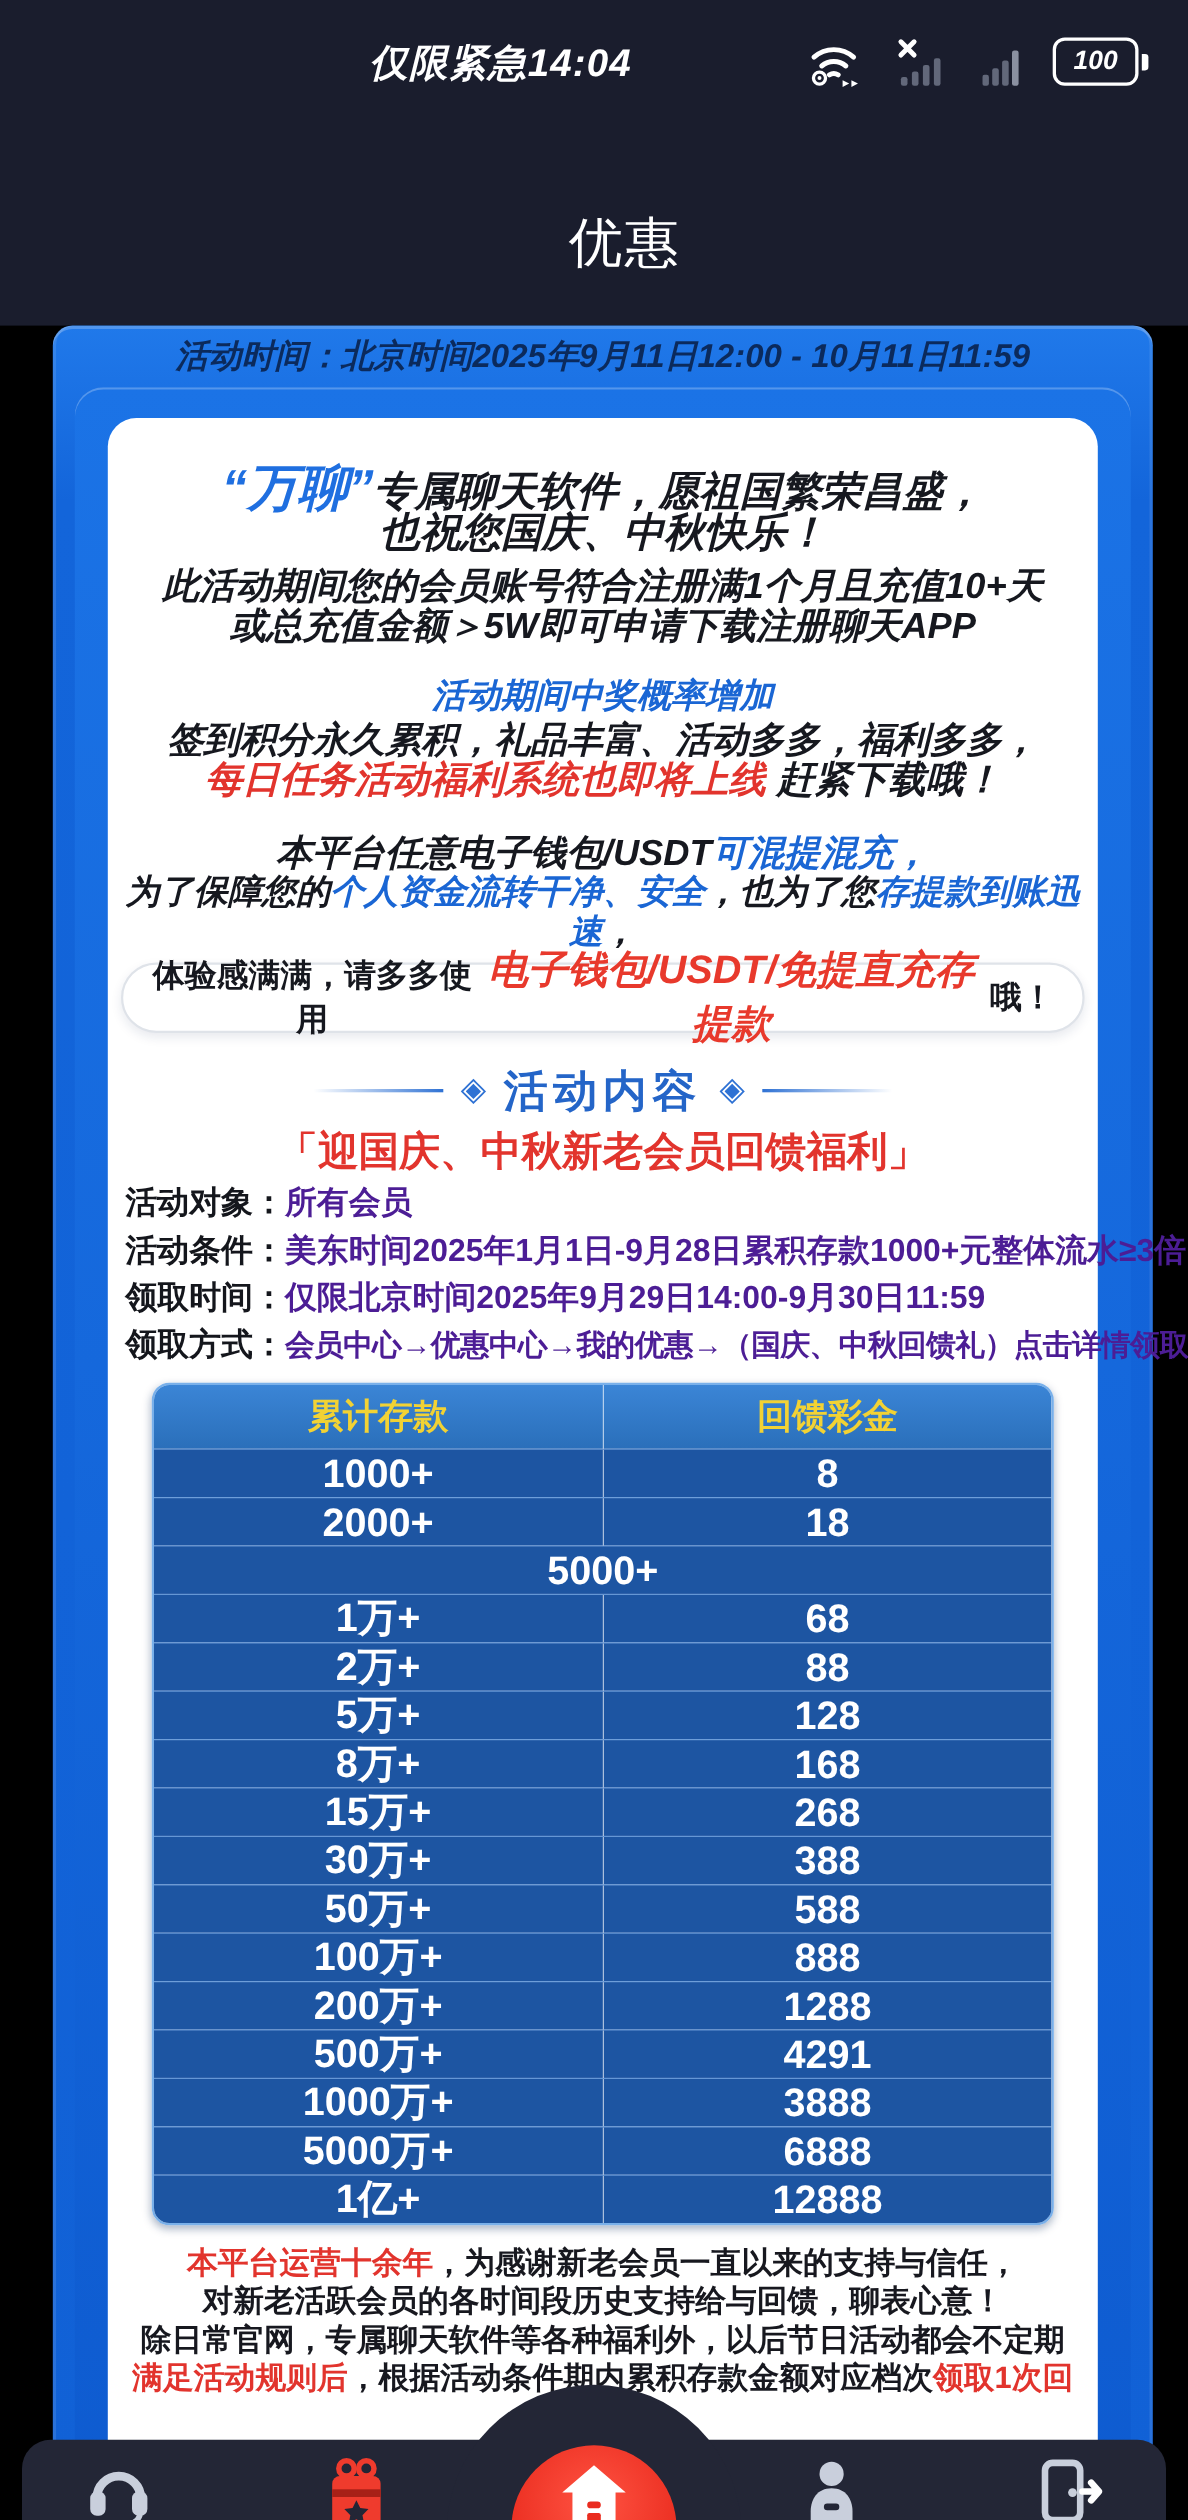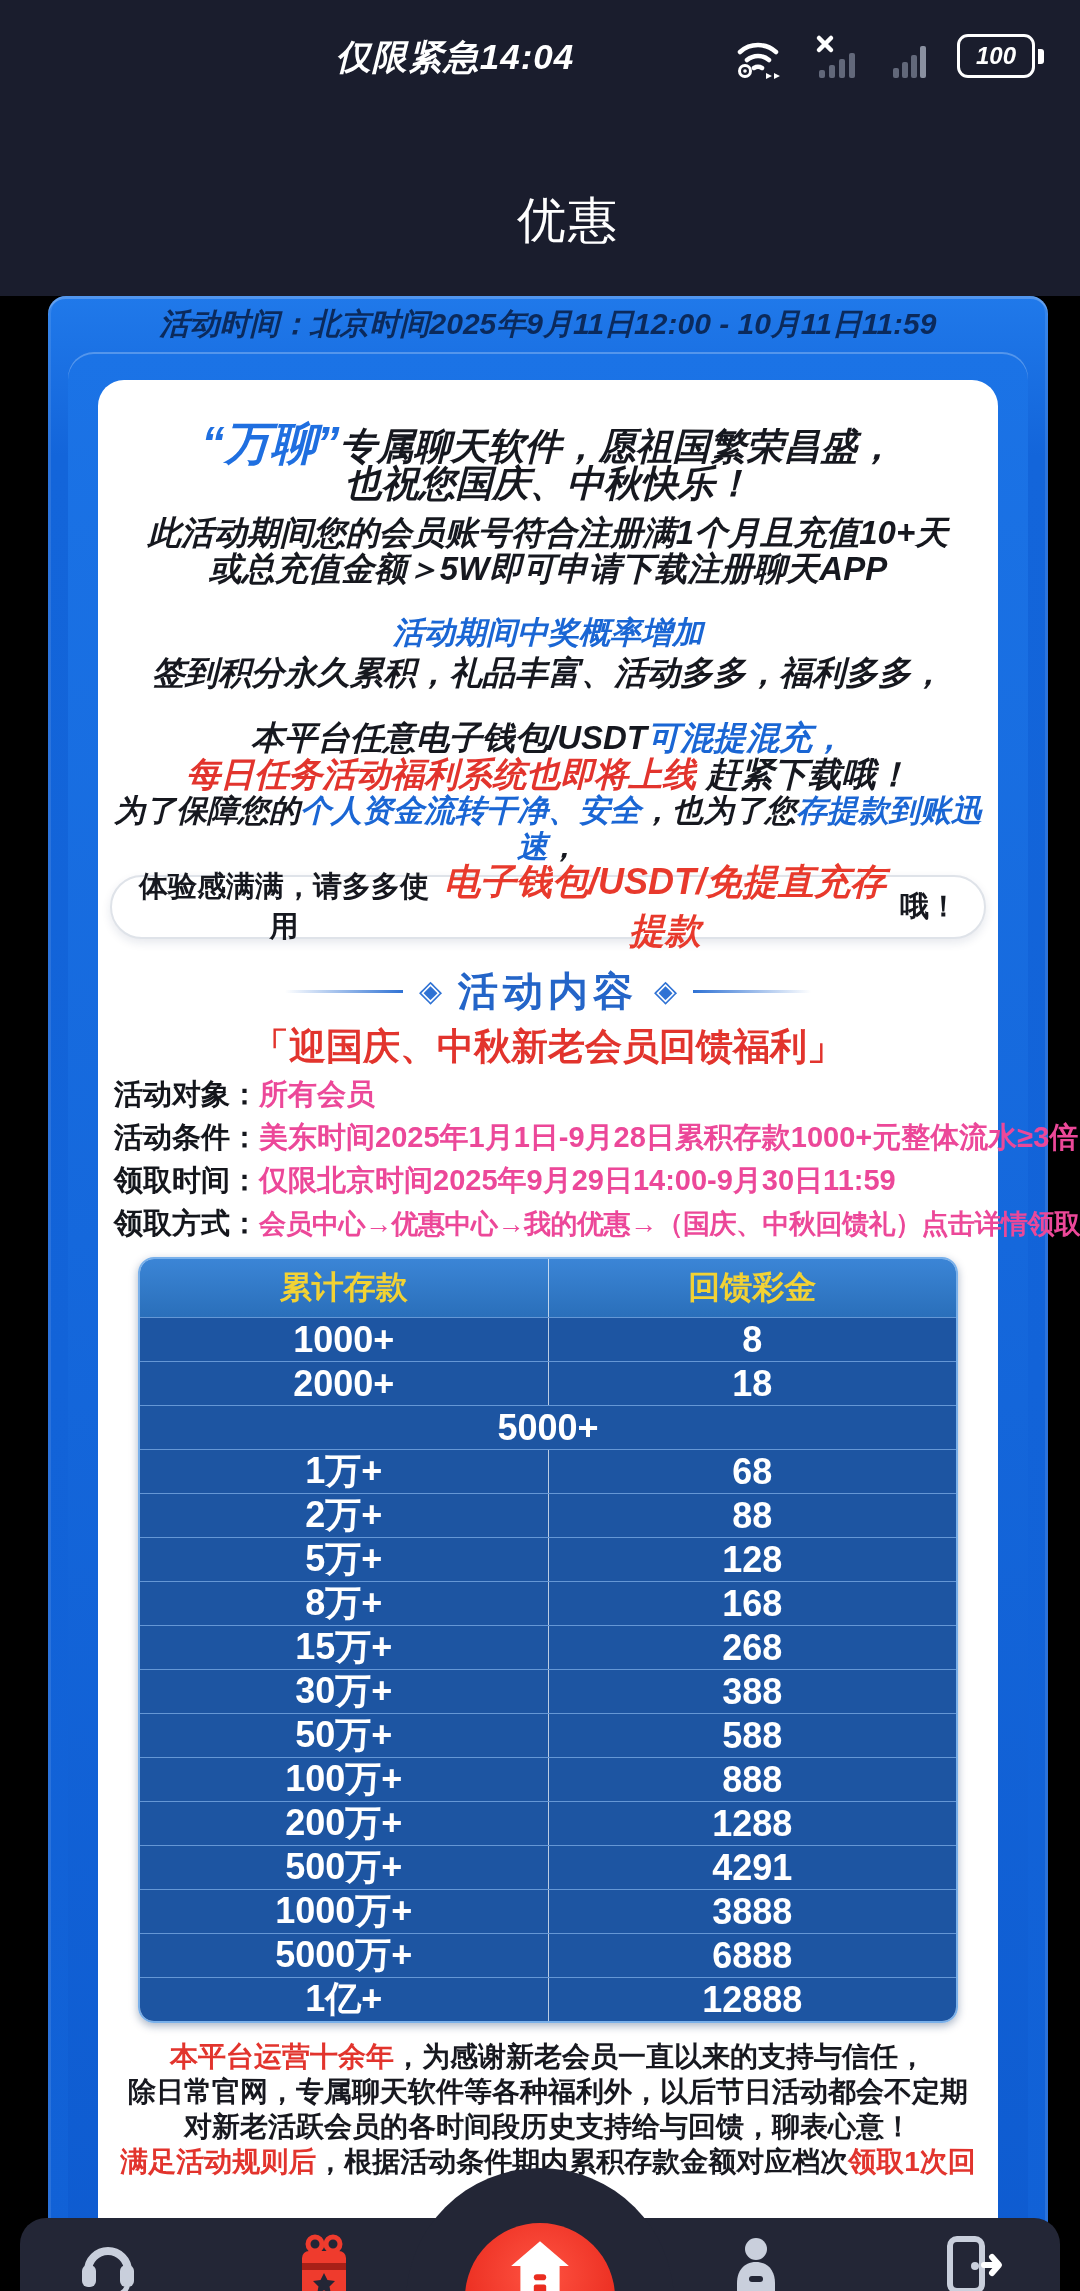--- a/index.html
+++ b/index.html
@@ -138,12 +138,12 @@
 
         <div class="c p3 it">活动期间中奖概率增加</div>
         <div class="c p4 it">签到积分永久累积，礼品丰富、活动多多，福利多多，</div>
+        <div class="c p5 it">
+          <span class="red">每日任务活动福利系统也即将上线</span><span> 赶紧下载哦！</span>
+        </div>
+
         <div class="c p6 it">
           <span>本平台任意电子钱包/USDT</span><span class="blue">可混提混充，</span>
-        </div>
-
-        <div class="c p5 it">
-          <span class="red">每日任务活动福利系统也即将上线</span><span> 赶紧下载哦！</span>
         </div>
         <div class="c p7 it">
           <span>为了保障您的</span><span class="blue">个人资金流转干净、安全</span><span>，也为了您</span><span class="blue">存提款到账迅速</span><span>，</span>

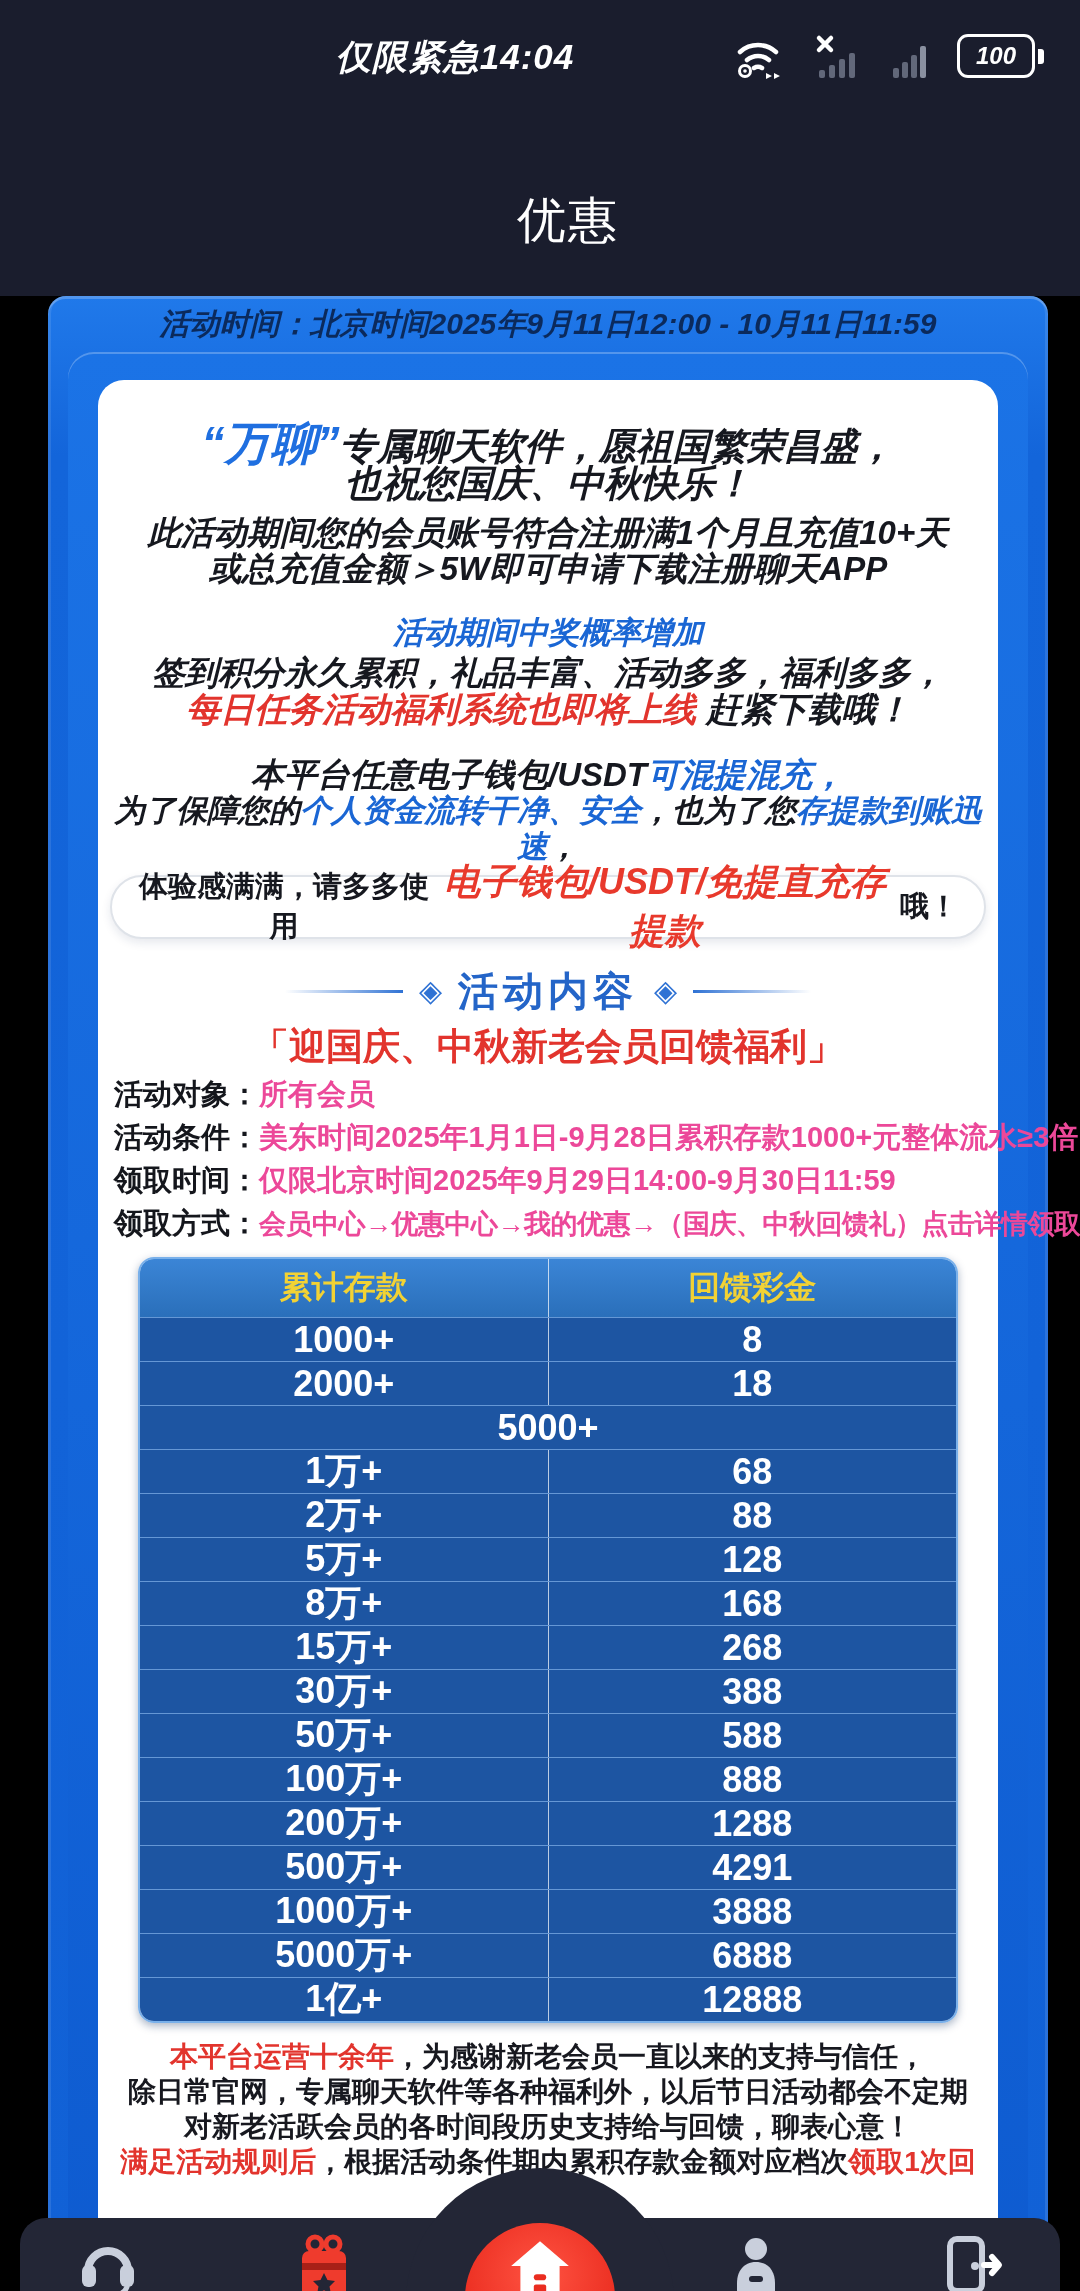--- a/index.html
+++ b/index.html
@@ -56,7 +56,7 @@
   .info{margin-top:2px;}
   .info-row{height:43px;line-height:43px;font-size:29px;font-weight:800;white-space:nowrap;padding-left:4px;}
   .info-row .lbl{color:#14161c;}
-  .info-row .val{color:#ec4899;margin-top:36px;}
+  .info-row .val{color:#4c1d95;margin-top:36px;}
   .info-row.tight .val{font-size:27px;letter-spacing:-0.5px;}
   
   .tbl{width:816px;margin:12px auto 0;border:2px solid #79b0ea;border-radius:16px;overflow:hidden;

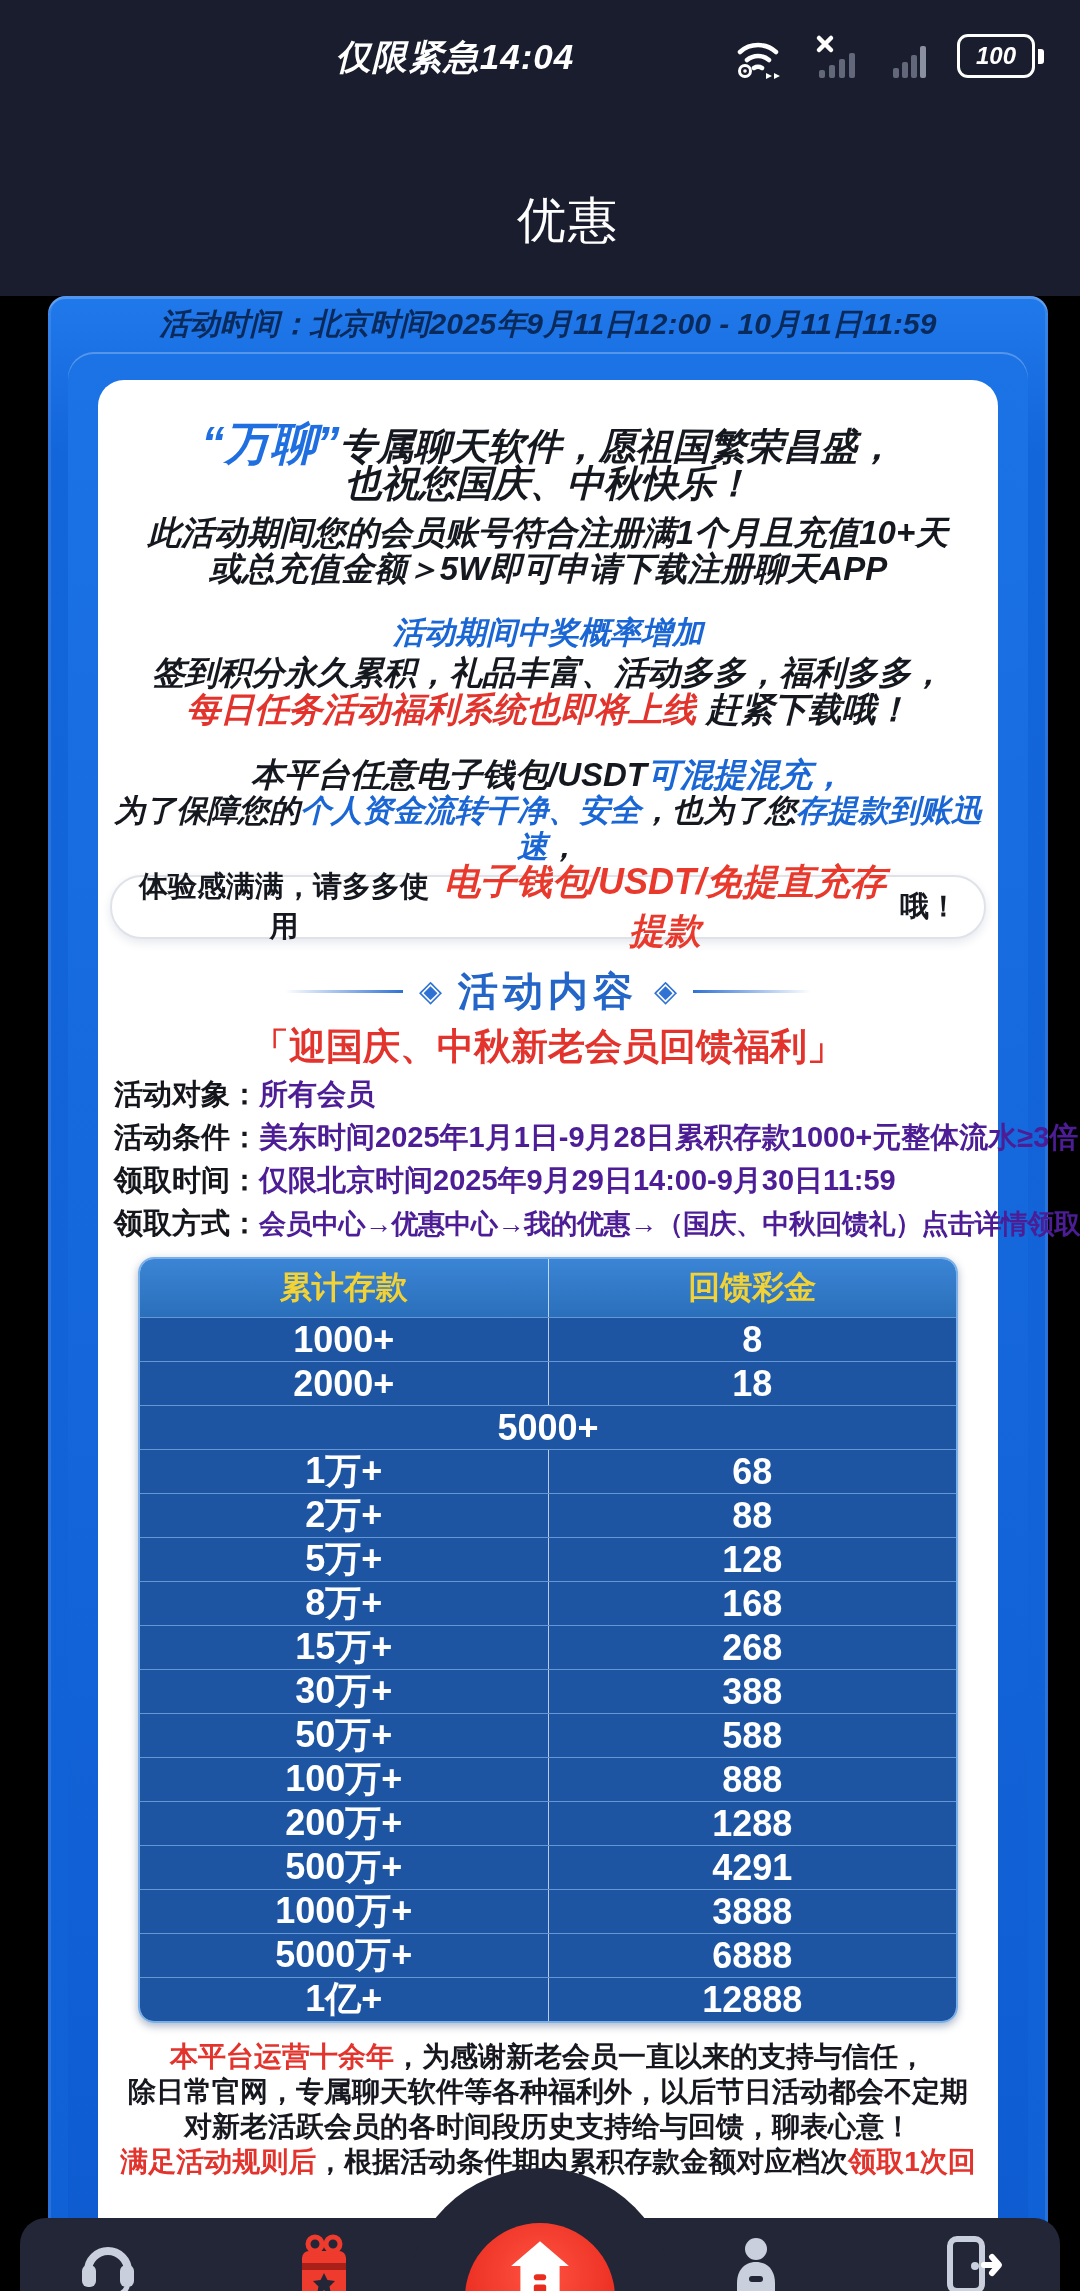--- a/index.html
+++ b/index.html
@@ -254,8 +254,8 @@
 
         <div class="fnote">
           <div><span class="red">本平台运营十余年</span><span>，为感谢新老会员一直以来的支持与信任，</span></div>
+          <div>对新老活跃会员的各时间段历史支持给与回馈，聊表心意！</div>
           <div>除日常官网，专属聊天软件等各种福利外，以后节日活动都会不定期</div>
-          <div>对新老活跃会员的各时间段历史支持给与回馈，聊表心意！</div>
           <div><span class="red">满足活动规则后</span><span>，根据活动条件期内累积存款金额对应档次</span><span class="red">领取1次回馈彩金</span></div>
         </div>
 

